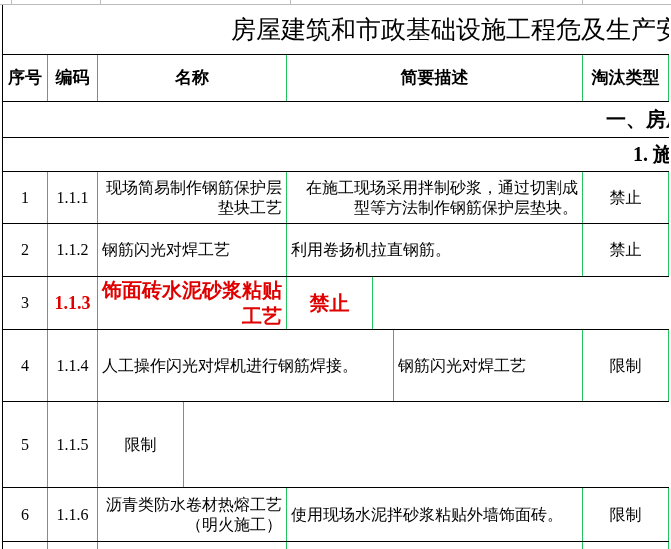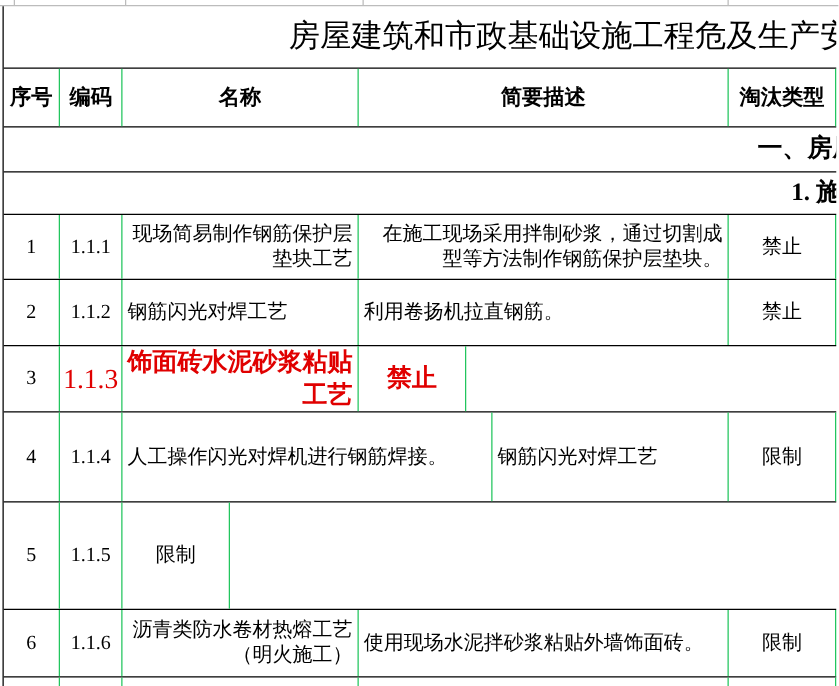--- a/index.html
+++ b/index.html
@@ -41,7 +41,7 @@
   .r4{height:72px} .r5{height:86px} .r6{height:54px}
 
   .hl { color:var(--hl,#e00000); font-weight:bold; font-size:20px; line-height:1.3; }
-  .hl-code { color:var(--hl,#e00000); font-weight:normal; font-size:22px; }
+  .hl-code { color:var(--hl,#e00000); font-weight:bold; font-size:18px; }
 
   .sliver-bottom { height:7px; border-bottom:none; }
   .sliver-bottom .cell { border-bottom:none; }

